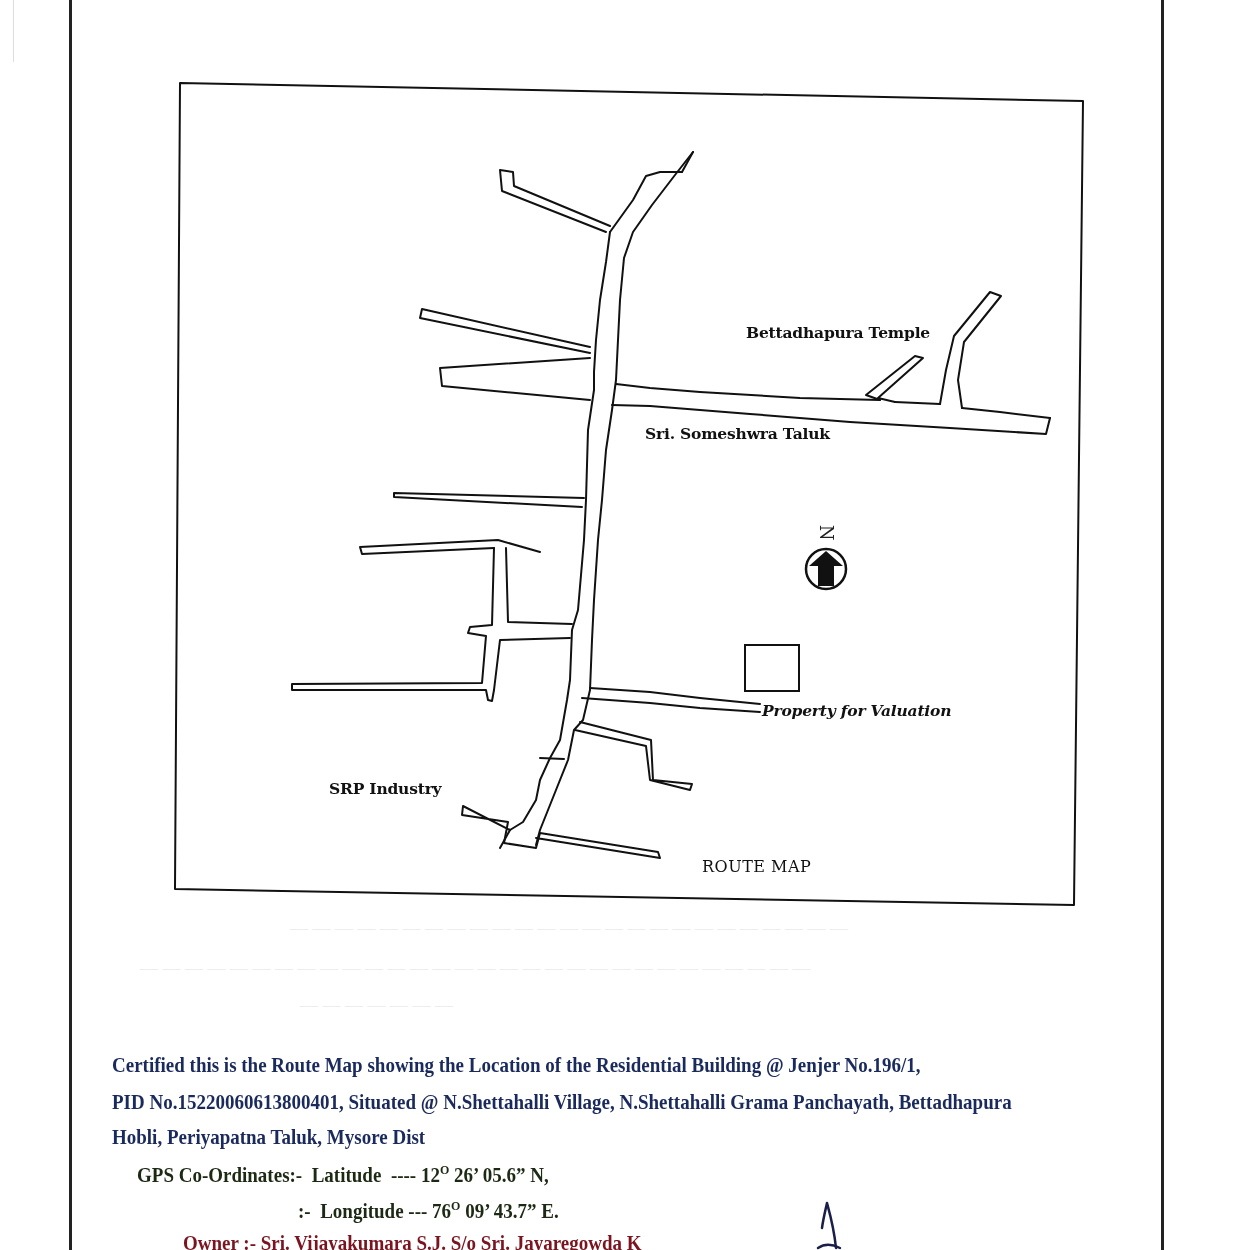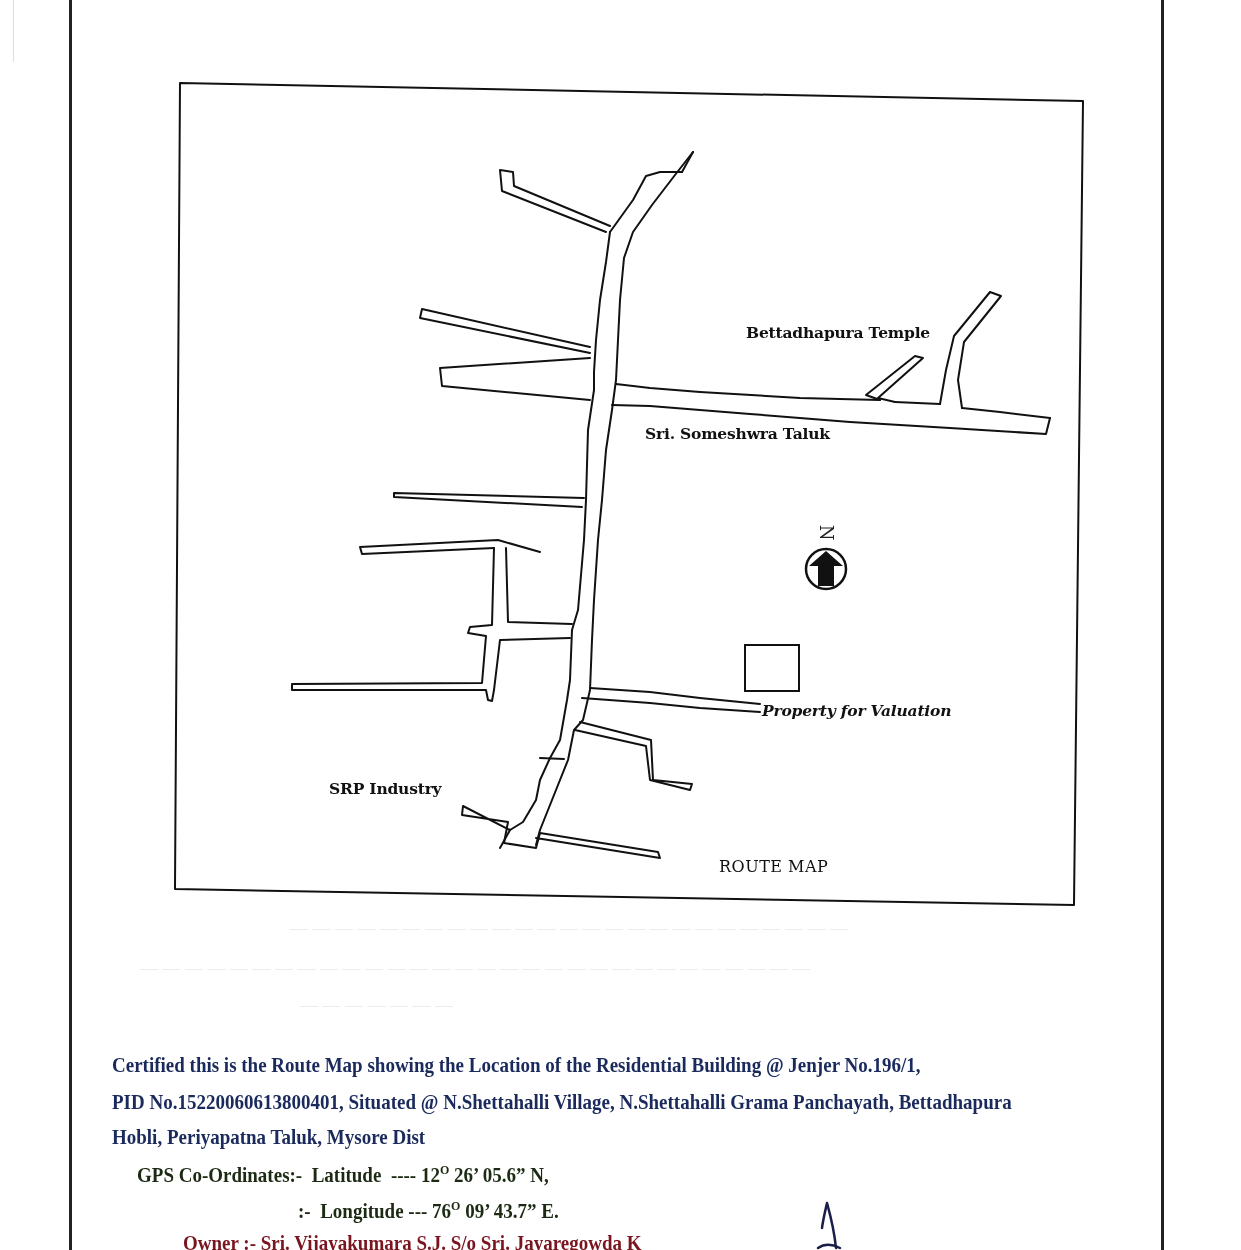--- a/index.html
+++ b/index.html
@@ -92,7 +92,7 @@
 <div class="map-label" style="left:645px; top:424px;">Sri. Someshwra Taluk</div>
 <div class="map-label" style="left:762px; top:701px;font-style:italic;">Property for Valuation</div>
 <div class="map-label" style="left:321px; top:779px;margin-left:8px;">SRP Industry</div>
-<div class="map-label" style="left:719px; top:857px; letter-spacing:0.5px; font-weight:normal; font-size:16px;">ROUTE MAP</div>
+<div class="map-label" style="left:702px; top:857px; letter-spacing:0.5px; font-weight:normal; font-size:16px;">ROUTE MAP</div>
 
 <div class="footer-line blue" style="left:112px; top:1055px;">Certified this is the Route Map showing the Location of the  Residential Building @ Jenjer  No.196/1,</div>
 <div class="footer-line blue" style="left:112px; top:1092px;">PID No.15220060613800401, Situated @ N.Shettahalli  Village, N.Shettahalli   Grama Panchayath, Bettadhapura</div>

